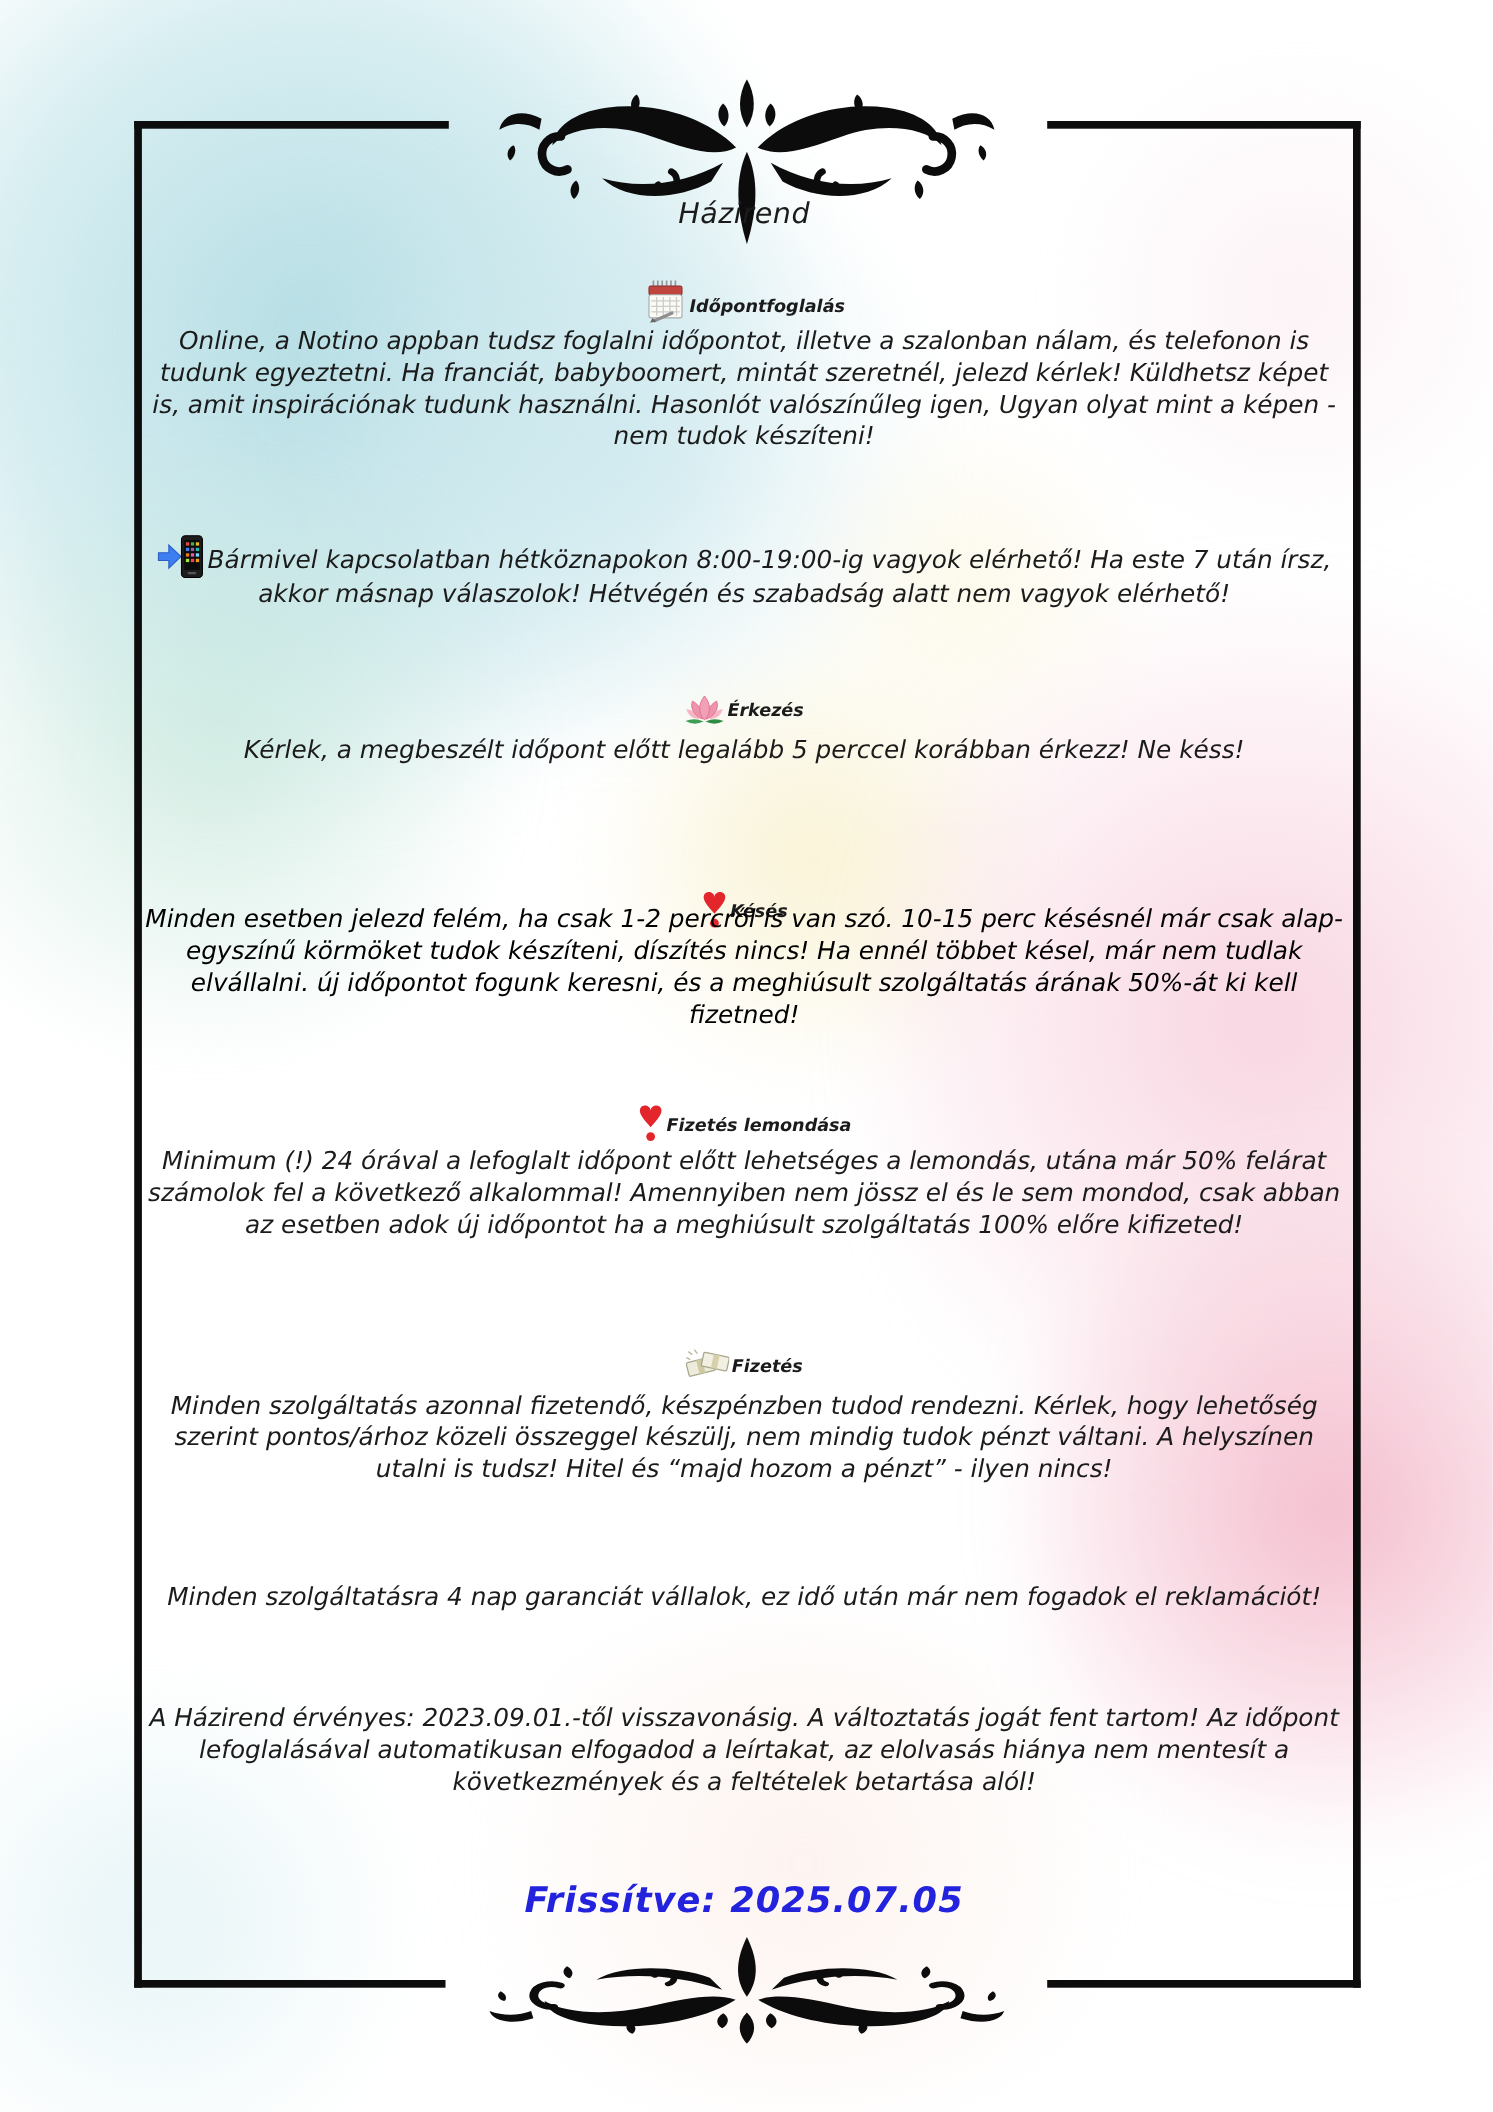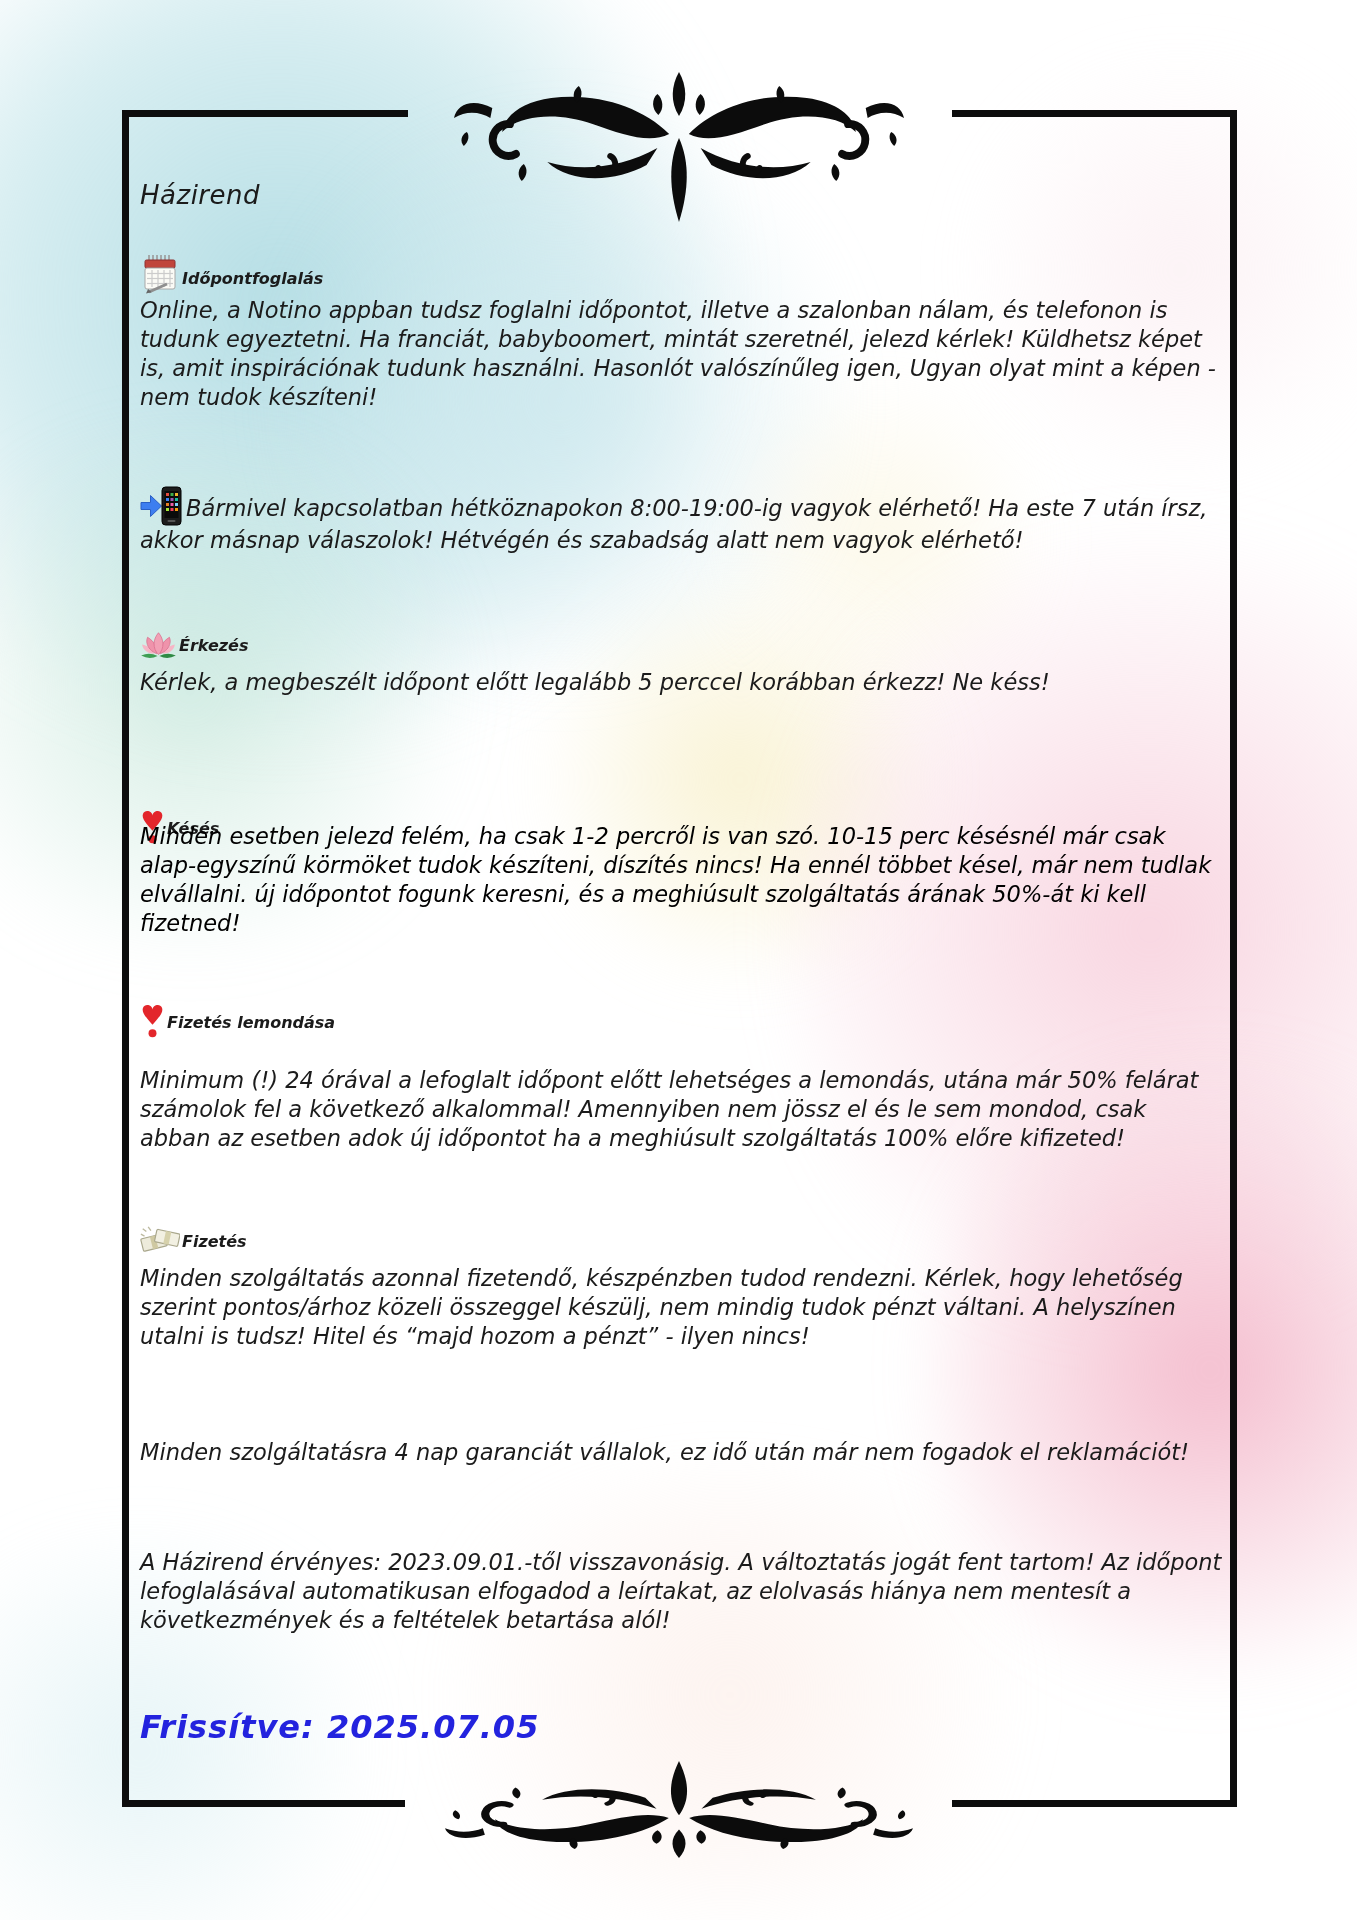--- a/index.html
+++ b/index.html
@@ -34,7 +34,7 @@
   .orn-top{top:72px;width:452px;height:150px;}
   .orn-bottom{top:1761px;width:470px;height:97px;}
 
-  .block{position:absolute;left:140px;right:134px;z-index:3;color:#1b1b1b;}
+  .block{position:absolute;left:130px;right:134px;text-align:center;z-index:3;color:#1b1b1b;}
   .title{font-size:26px;font-style:italic;font-weight:500;letter-spacing:.5px;}
   .heading{font-size:16px;font-style:italic;font-weight:600;}
   .body-text{font-size:22.5px;font-style:italic;font-weight:500;line-height:29px;margin:0;}

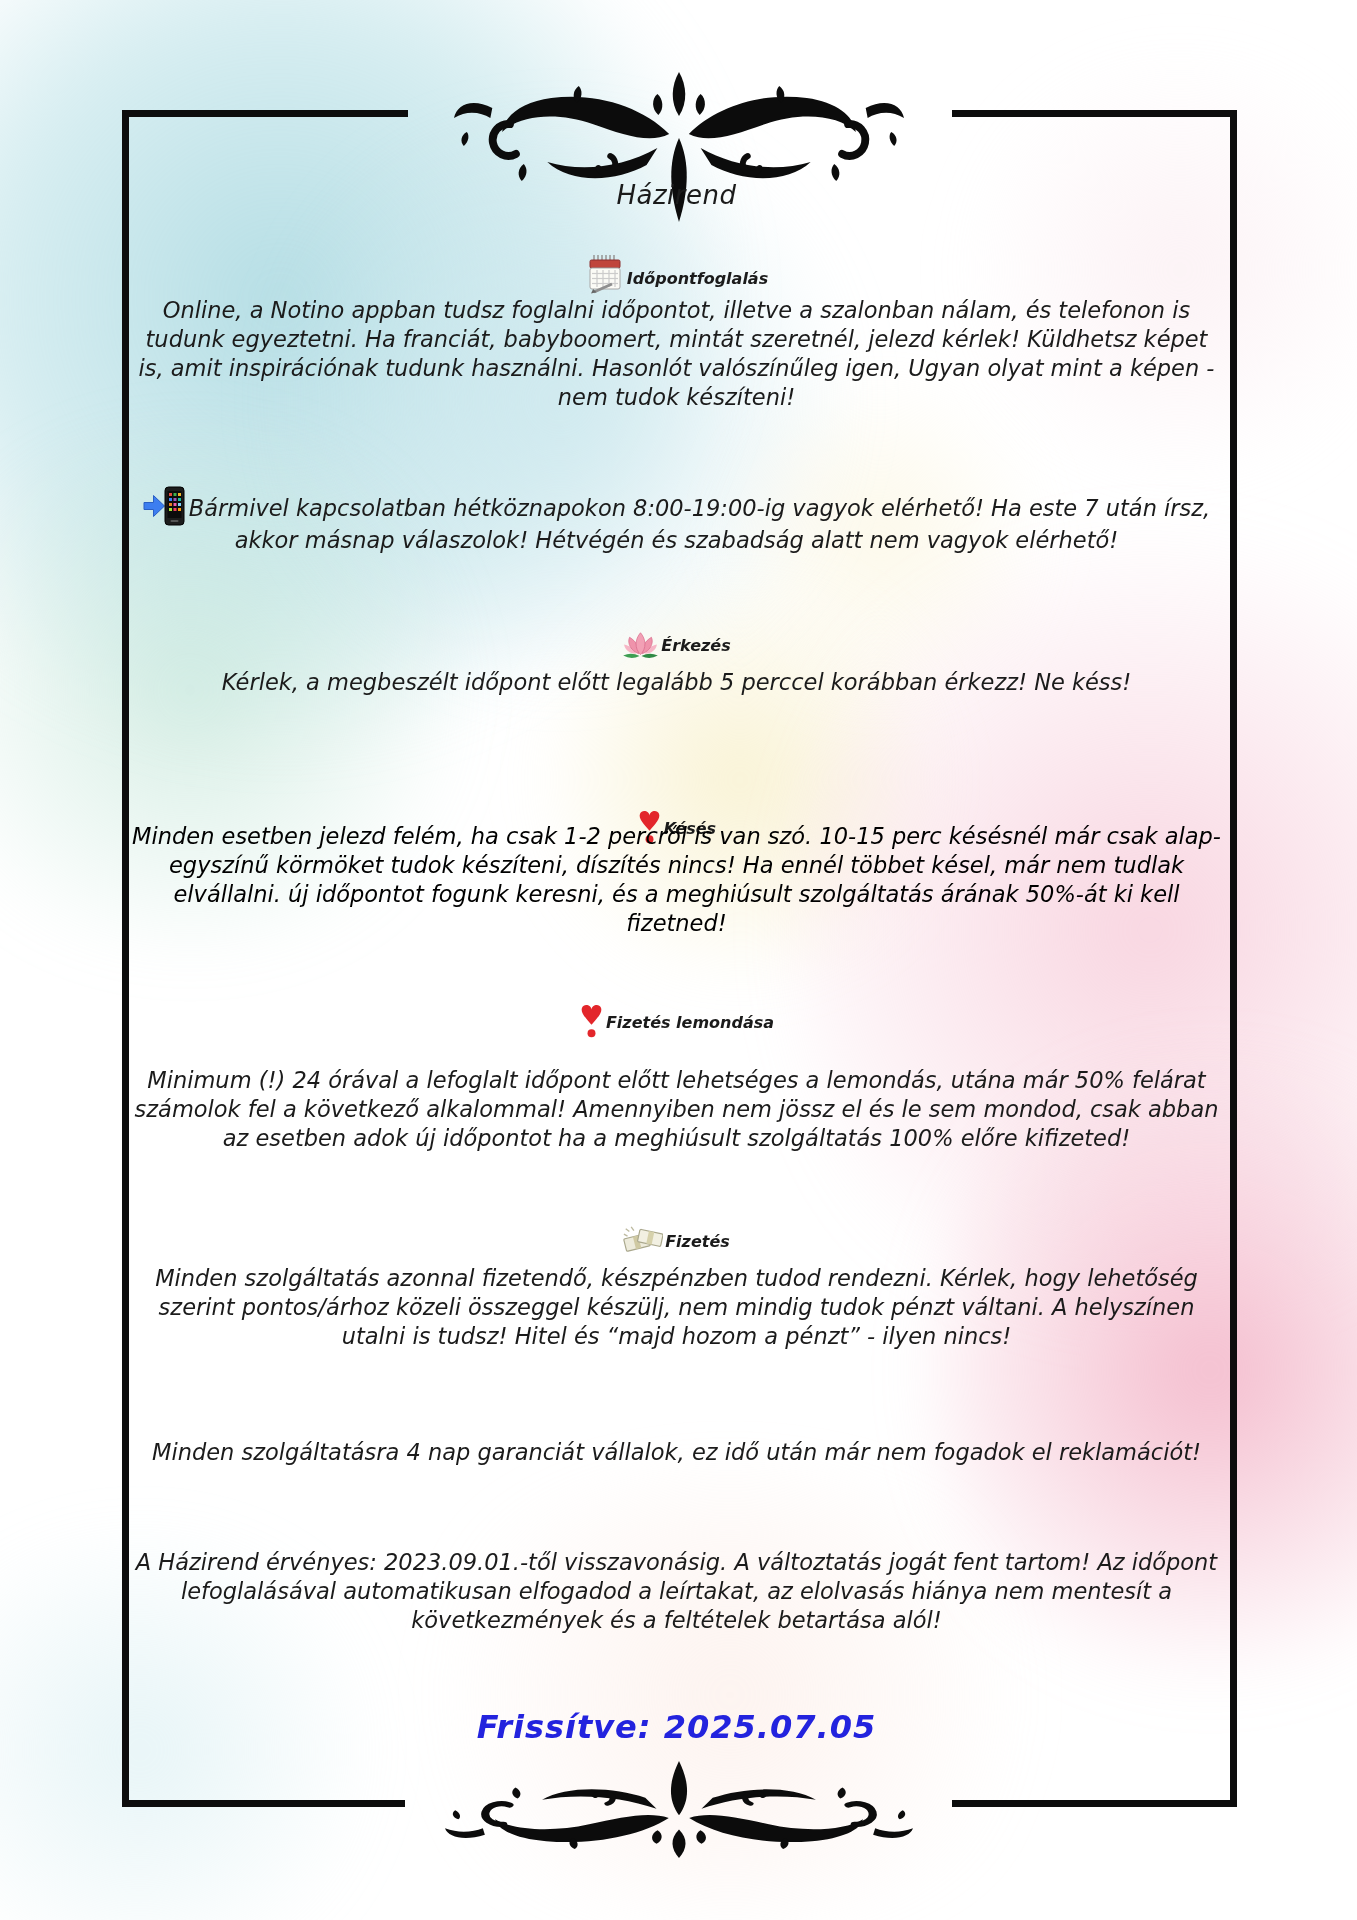--- a/index.html
+++ b/index.html
@@ -172,7 +172,7 @@
         <circle cx="13" cy="33" r="4.2" fill="#e3262b"></circle>
       </svg></span><span>Fizetés lemondása</span>
 </div>
-<p class="block body-text" style="top: 1042px; color: rgb(27, 27, 27); margin-top: 24px;">Minimum (!) 24 órával a lefoglalt időpont előtt lehetséges a lemondás, utána már 50% felárat számolok fel a következő alkalommal! Amennyiben nem jössz el és le sem mondod, csak abban az esetben adok új időpontot ha a meghiúsult szolgáltatás 100% előre kifizeted!</p>
+<p class="block body-text" style="top: 1042px; color: rgb(27, 27, 27);">Minimum (!) 24 órával a lefoglalt időpont előtt lehetséges a lemondás, utána már 50% felárat számolok fel a következő alkalommal! Amennyiben nem jössz el és le sem mondod, csak abban az esetben adok új időpontot ha a meghiúsult szolgáltatás 100% előre kifizeted!</p>
 
 <div class="block heading" style="top: 1226px; color: rgb(27, 27, 27);">
   <span class="icon"><svg viewBox="0 0 44 34" width="40" height="31" xmlns="http://www.w3.org/2000/svg">

